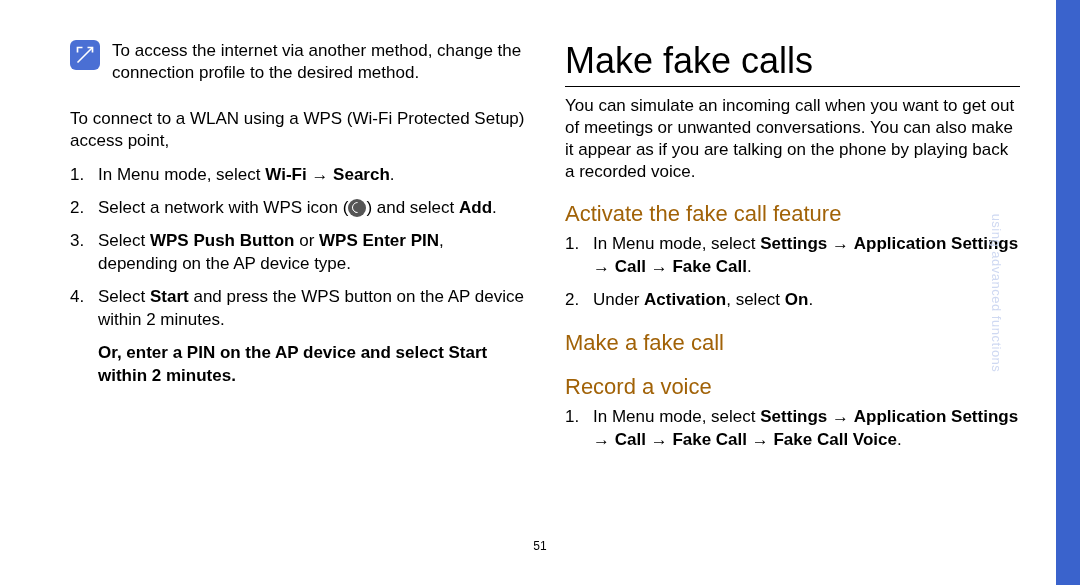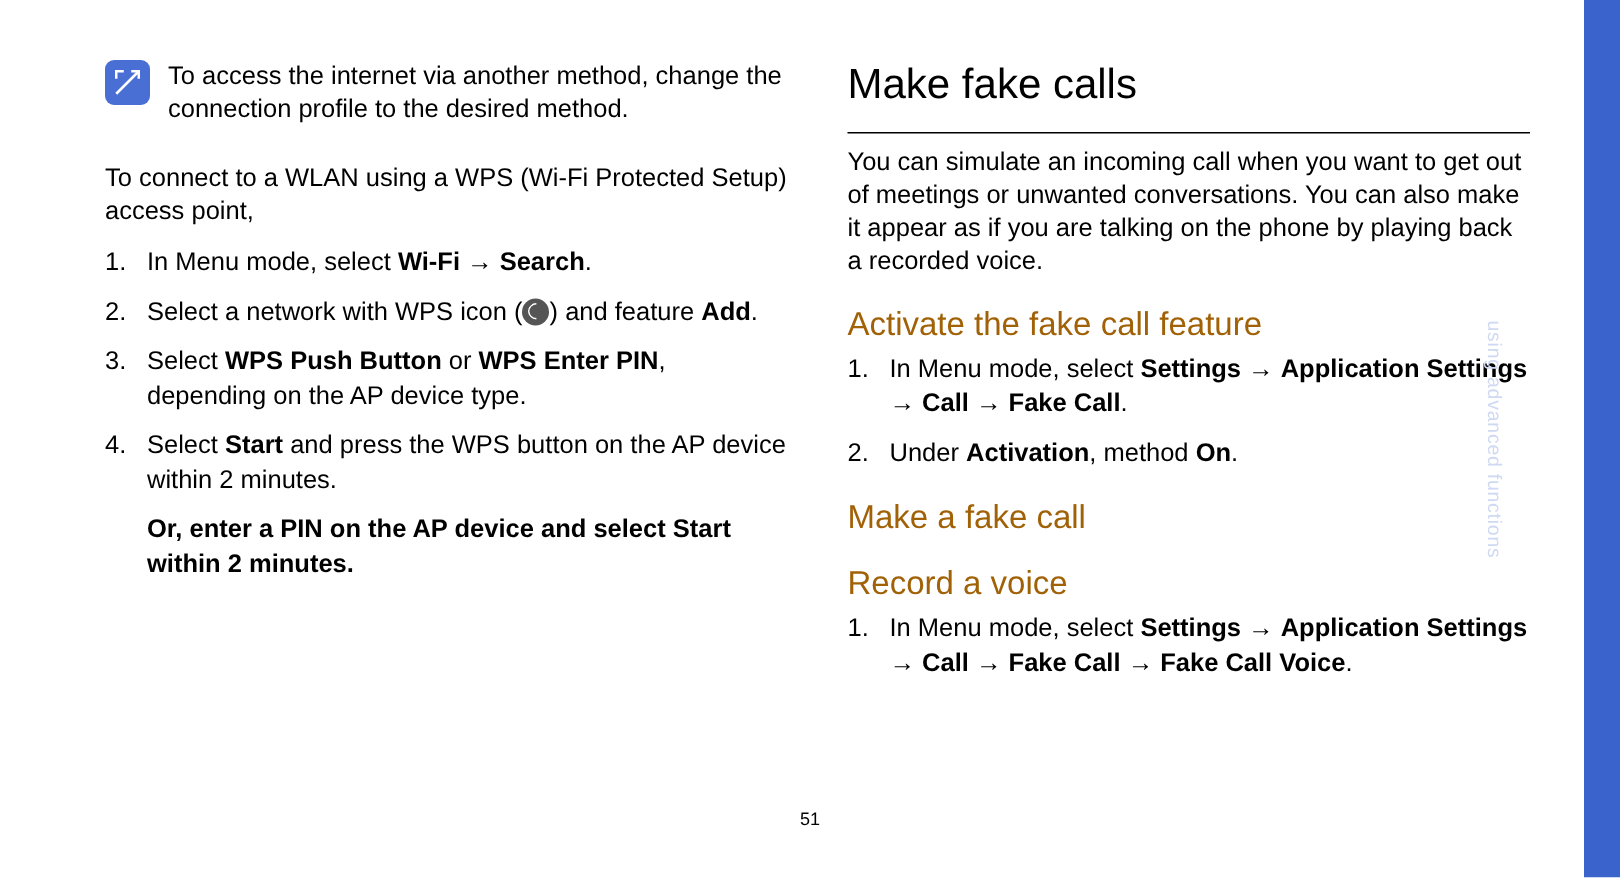--- a/index.html
+++ b/index.html
@@ -78,10 +78,10 @@
     font-weight: bold;
   }
   h1.section {
-    font-size: 28px;
+    font-size: 36px;
     font-weight: 400;
     border-bottom: 1px solid #000;
-    padding-bottom: 16px;
+    padding-bottom: 4px;
     margin-bottom: 8px;
   }
   h2.sub {

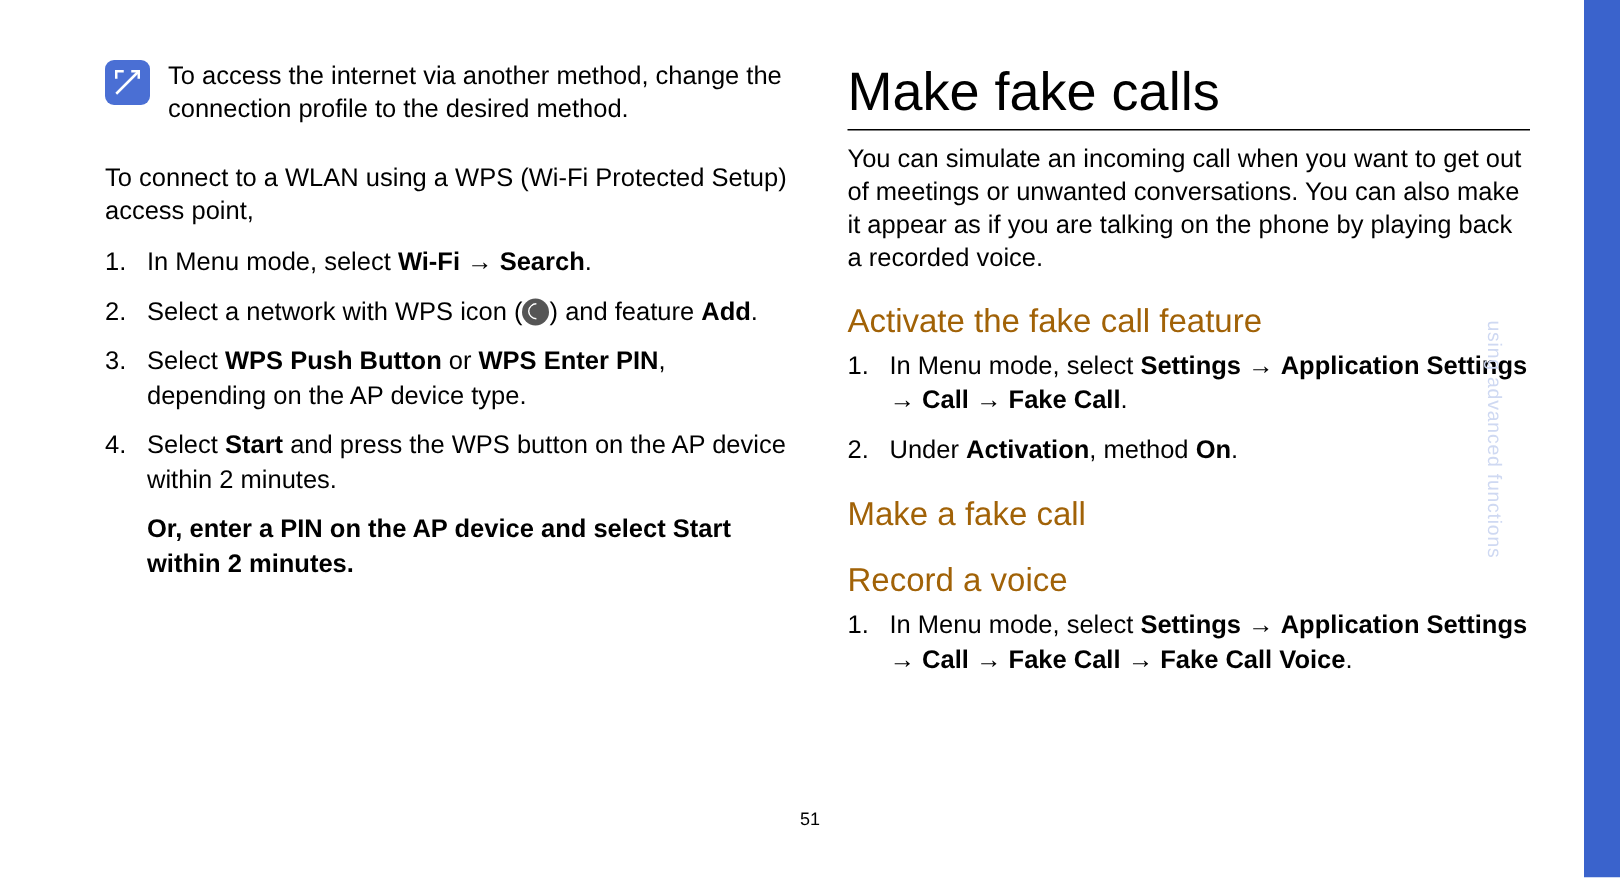--- a/index.html
+++ b/index.html
@@ -170,7 +170,7 @@
       <li>
         <span>Select a network with WPS icon (</span><span class="wps-icon-wrap">
             <span class="wps-icon"></span>
-          </span><span>) and feature </span><b>Add</b><span>.</span>
+          </span><span>) and select </span><b>Add</b><span>.</span>
       </li>
       <li>
         <span>Select </span><b>WPS Push Button</b><span> or </span><b>WPS Enter PIN</b><span>, depending on the AP device type.</span>

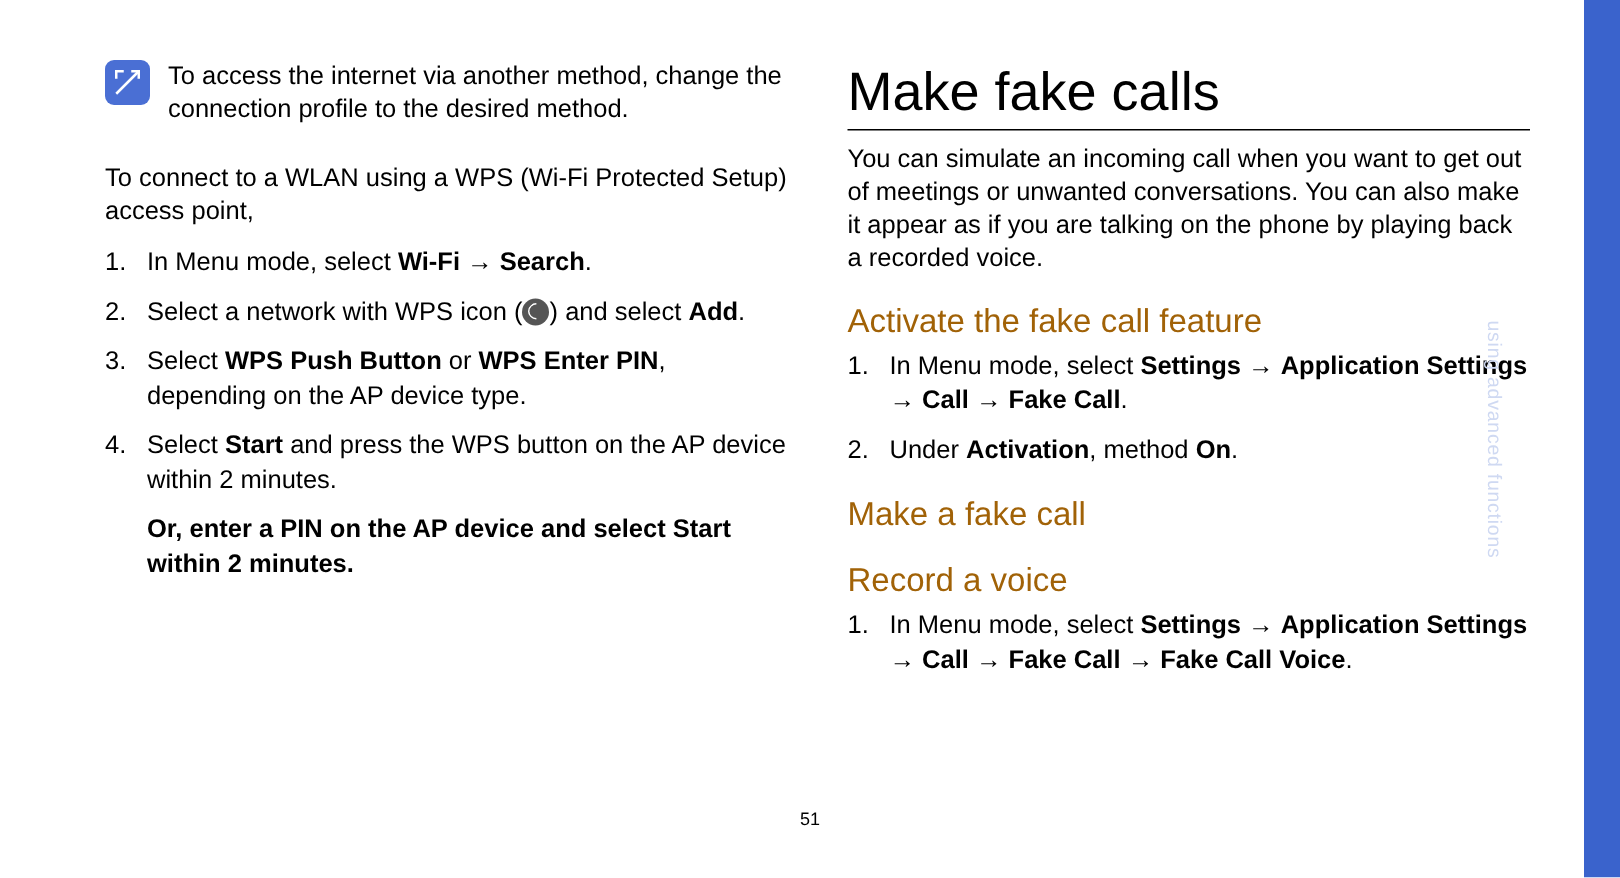--- a/index.html
+++ b/index.html
@@ -194,7 +194,7 @@
         <span>In Menu mode, select </span><b>Settings</b><span> → </span><b>Application Settings</b><span> → </span><b>Call</b><span> → </span><b>Fake Call</b><span>.</span>
       </li>
       <li>
-        <span>Under </span><b>Activation</b><span>, method </span><b>On</b><span>.</span>
+        <span>Under </span><b>Activation</b><span>, select </span><b>On</b><span>.</span>
       </li>
     </ol>
 

